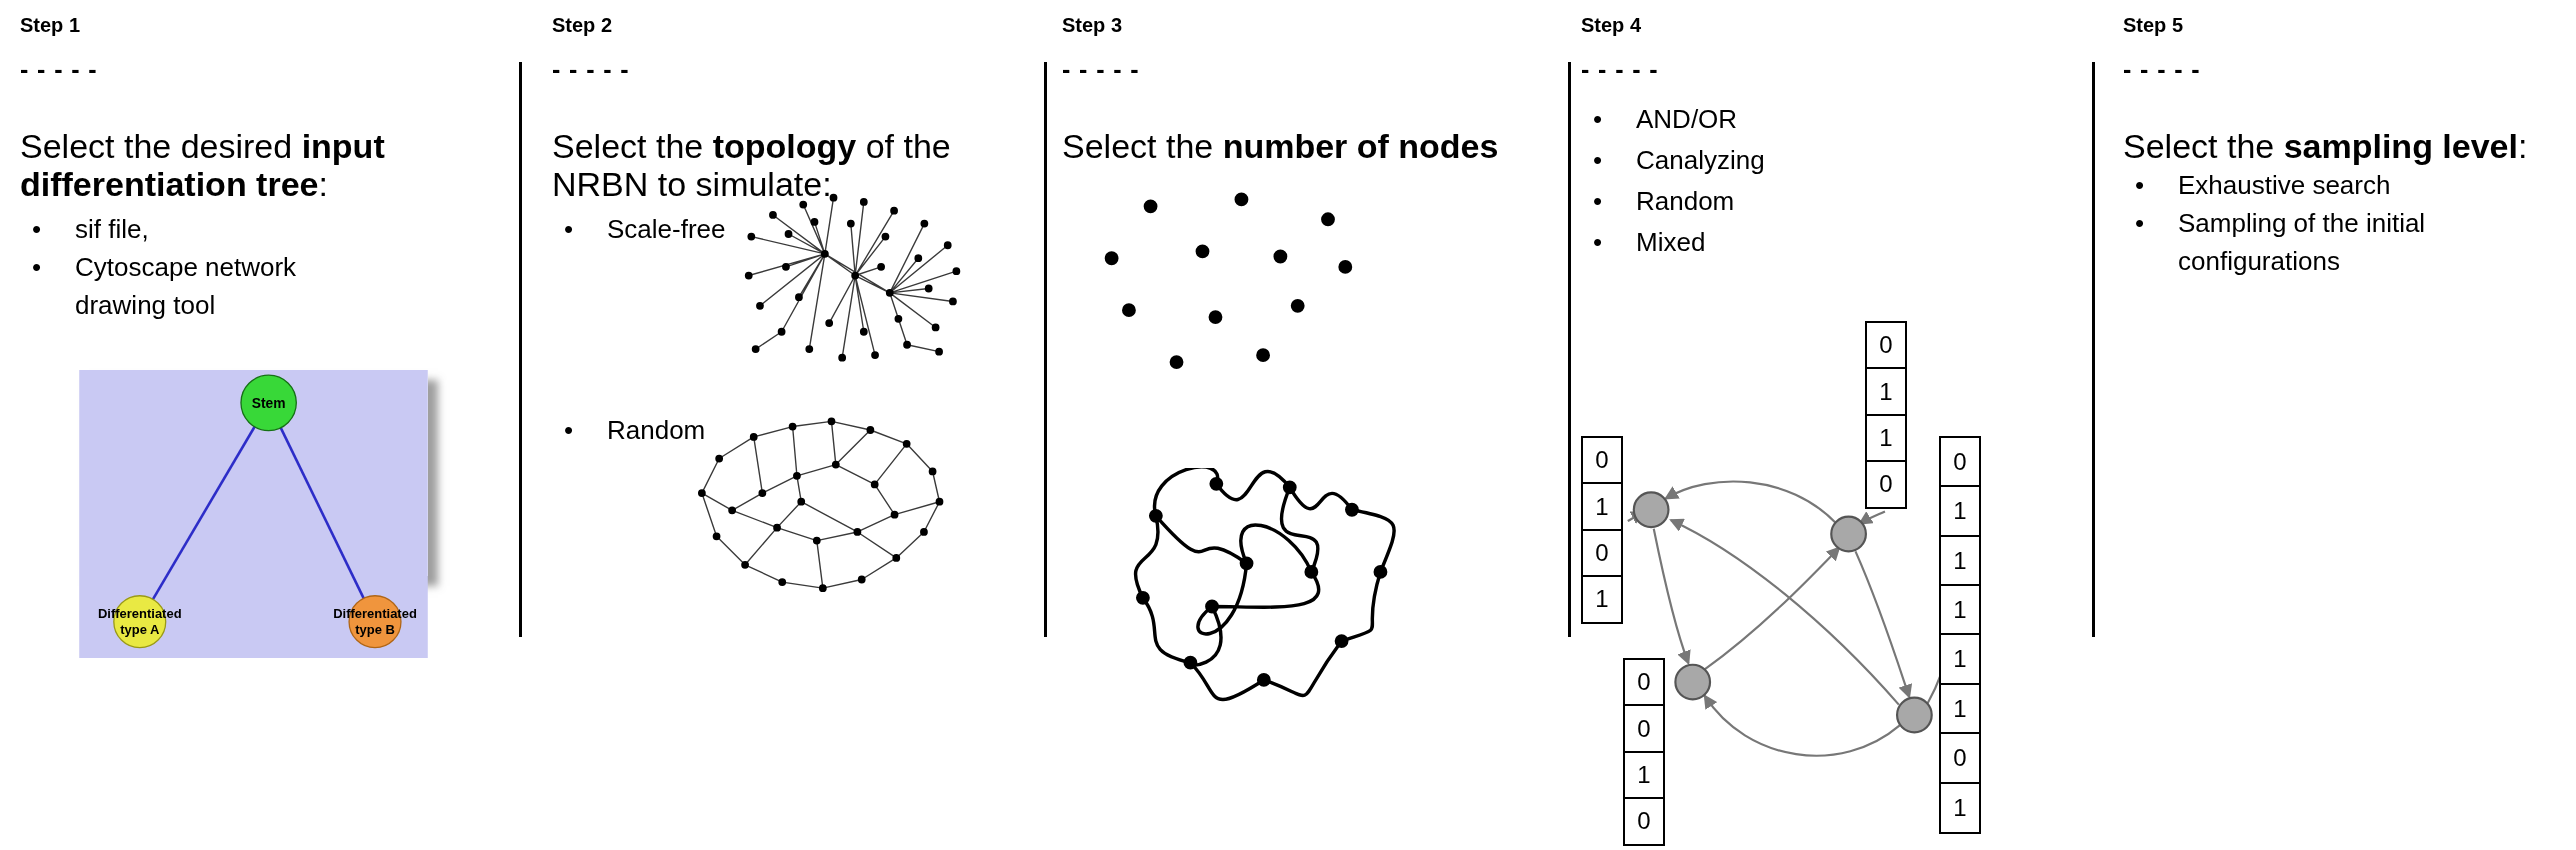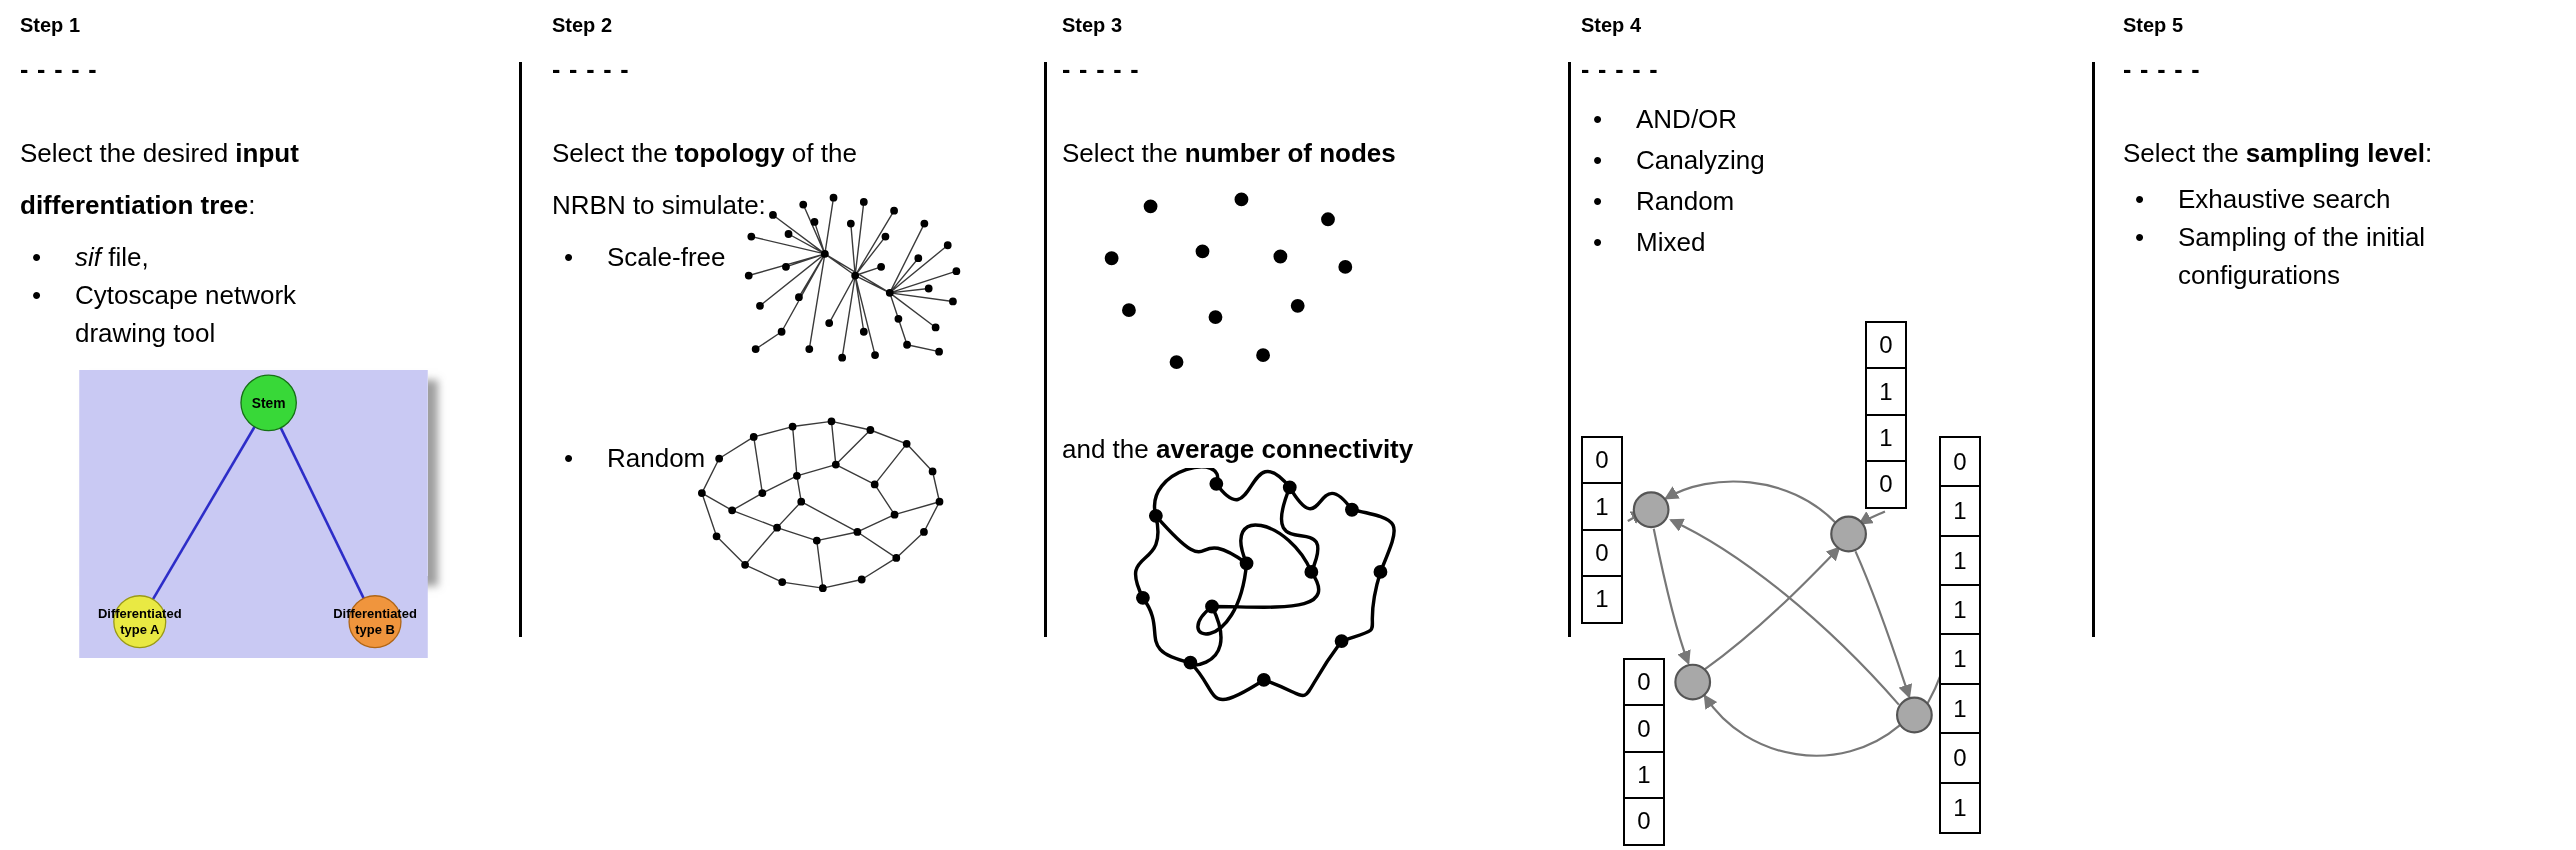--- a/index.html
+++ b/index.html
@@ -19,7 +19,7 @@
 
   .step-title{font-size:20px;font-weight:bold;margin:0;line-height:33px}
   .dashes{font-size:25px;font-weight:bold;margin-top:14px;line-height:26px;letter-spacing:0.9px}
-  .para{font-size:26px;line-height:52px;white-space:pre-line;margin:45px 0 0 0}
+  .para{font-size:34px;line-height:38px;white-space:pre-line;margin:45px 0 0 0}
   .bullets{margin-top:7px}
   .bullet{display:flex;font-size:26px;line-height:38px}
   .bullet .dot{flex:0 0 43px;padding-left:12px}

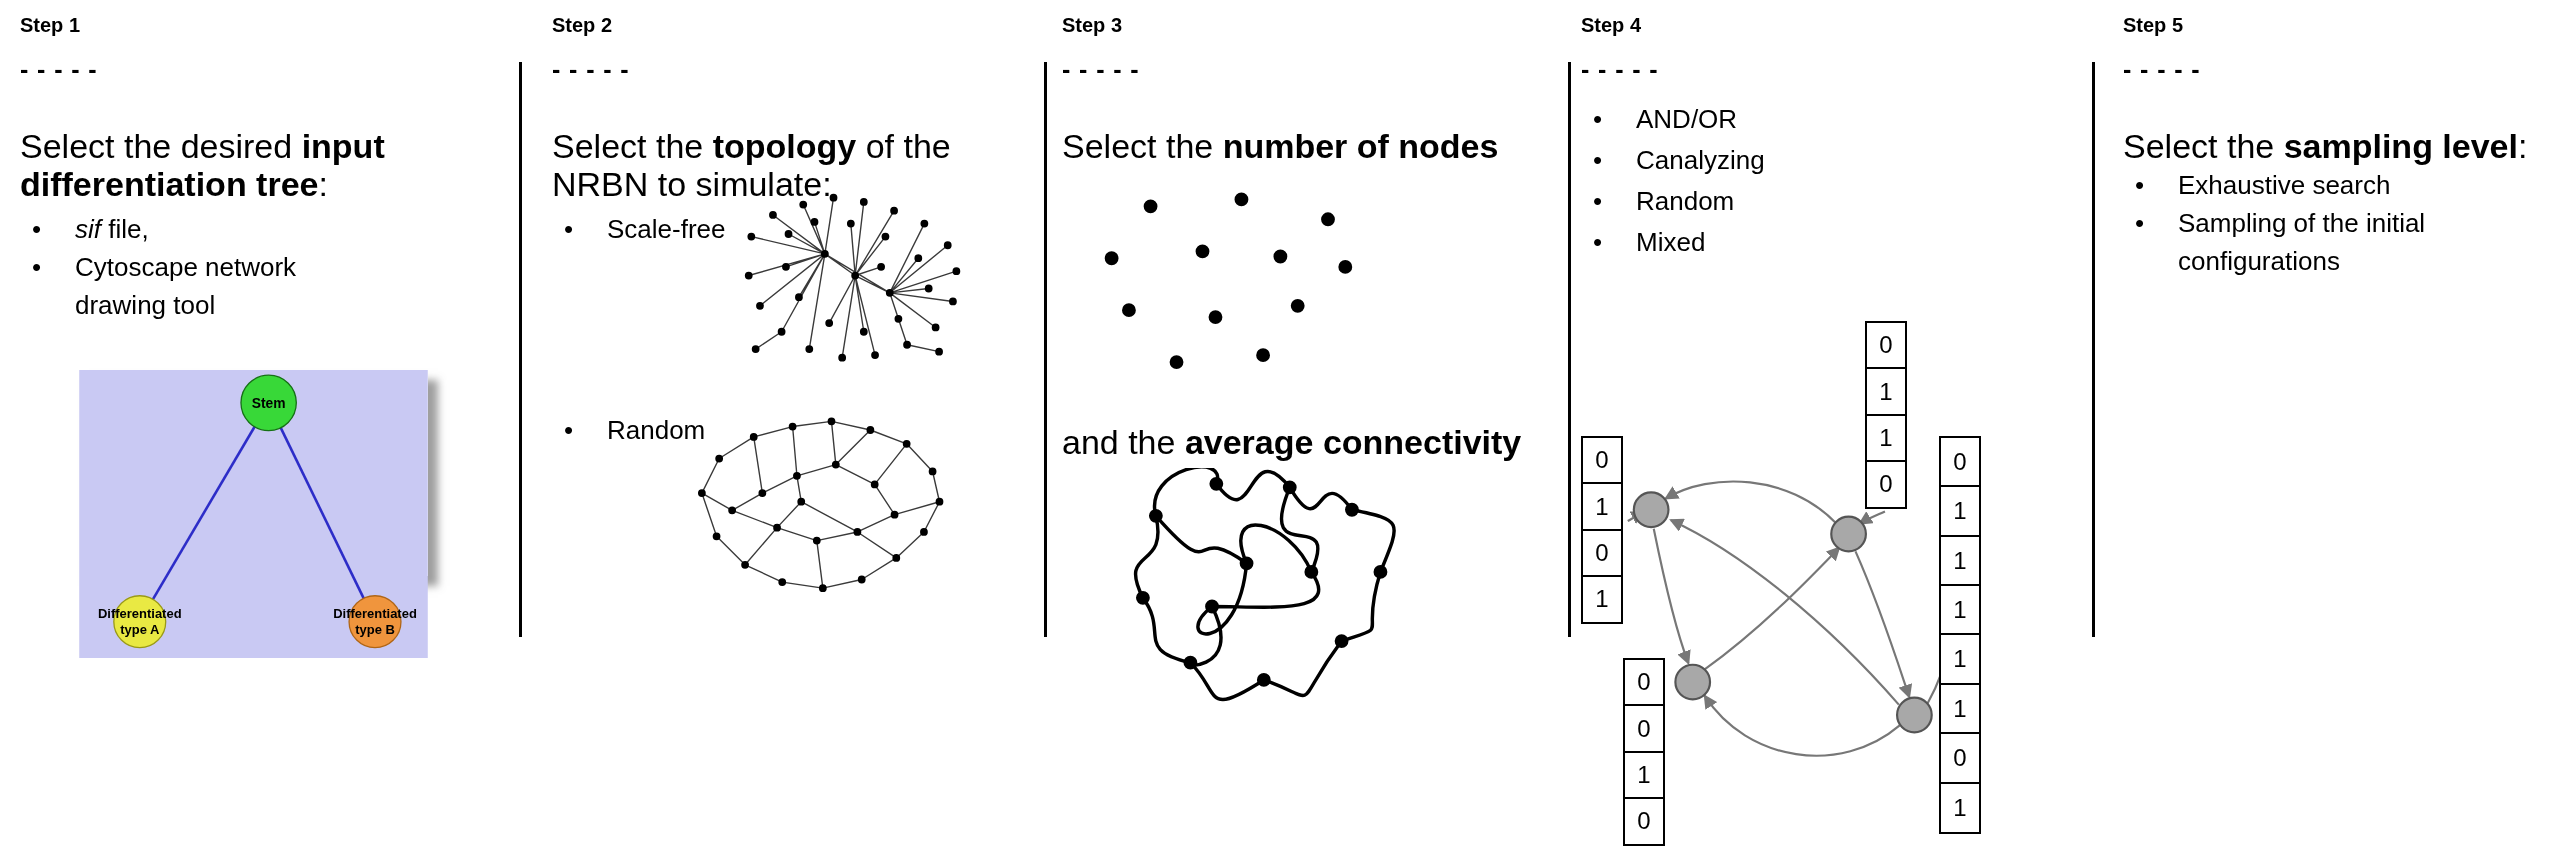--- a/index.html
+++ b/index.html
@@ -25,7 +25,7 @@
   .bullet .dot{flex:0 0 43px;padding-left:12px}
   .bullet .btext{white-space:pre-line}
   .b{font-weight:bold}
-  .i{font-style:italic}
+  .i{}
 
   
   .tree-figure{

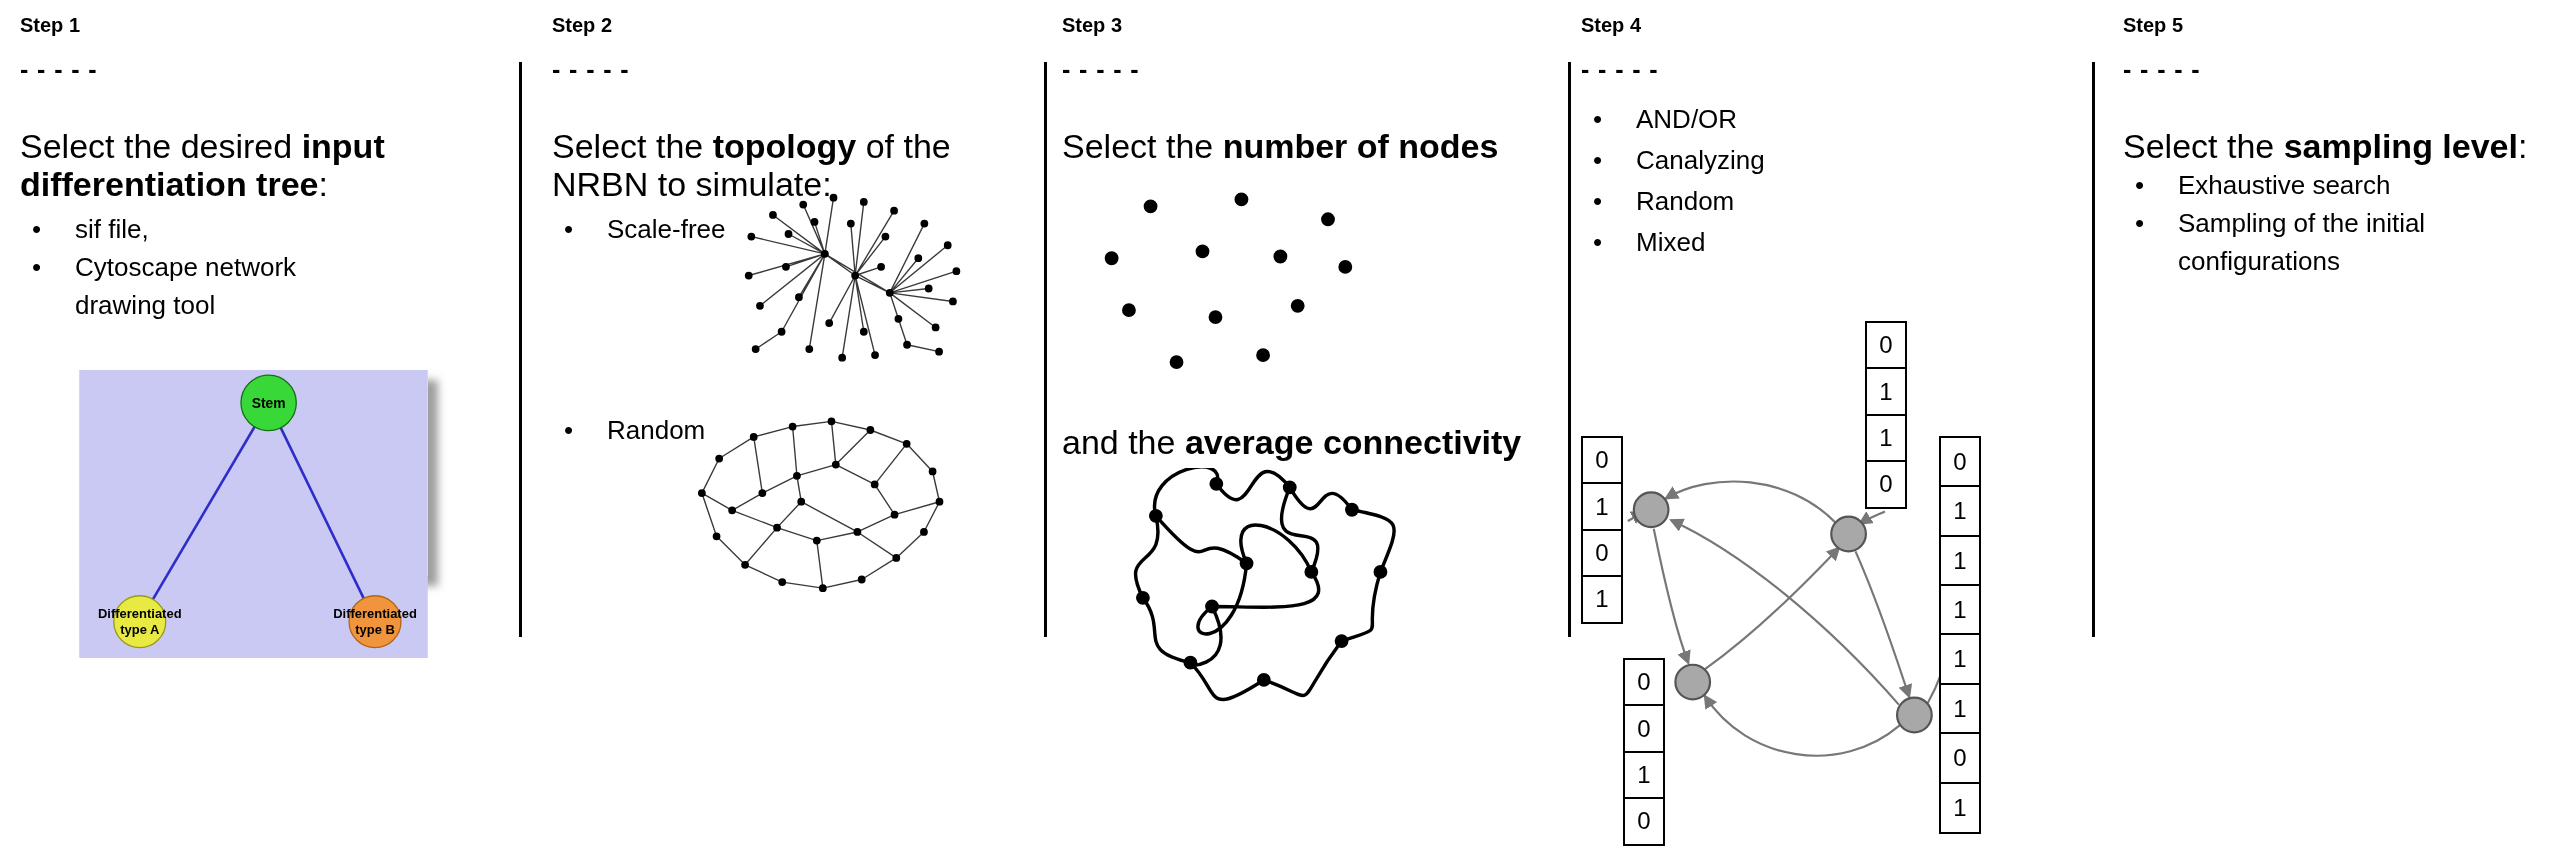--- a/index.html
+++ b/index.html
@@ -148,7 +148,6 @@
     <path class="bigdots" d="M85,20h0 M190,12h0 M290,35h0 M40,80h0 M145,72h0 M235,78h0 M310,90h0 M60,140h0 M160,148h0 M255,135h0 M115,200h0 M215,192h0"></path>
   </svg>
 
-  <p class="para" id="line2-step3"><span>and the </span><span class="b">average connectivity</span></p>
 
   <svg id="tangle-graphic" width="279" height="239" viewBox="0 0 323 276">
     <path class="tangleedge" d="M45,55 C30,0 130,-20 115,18 M115,18 C160,80 150,-40 200,22 M200,22 C240,90 230,-10 272,48 M272,48 C330,60 330,60 305,120 M305,120 C280,200 320,180 260,200 M260,200 C200,280 240,270 170,245 M170,245 C100,290 120,260 85,225 M85,225 C20,210 60,190 30,150 M30,150 C0,90 60,120 45,55 M150,110 C120,40 200,60 225,120 M225,120 C260,170 180,160 110,160 M110,160 C60,200 140,220 150,110 M45,55 C120,140 80,60 150,110 M200,22 C160,120 260,40 225,120 M110,160 C150,240 60,230 85,225"></path>

